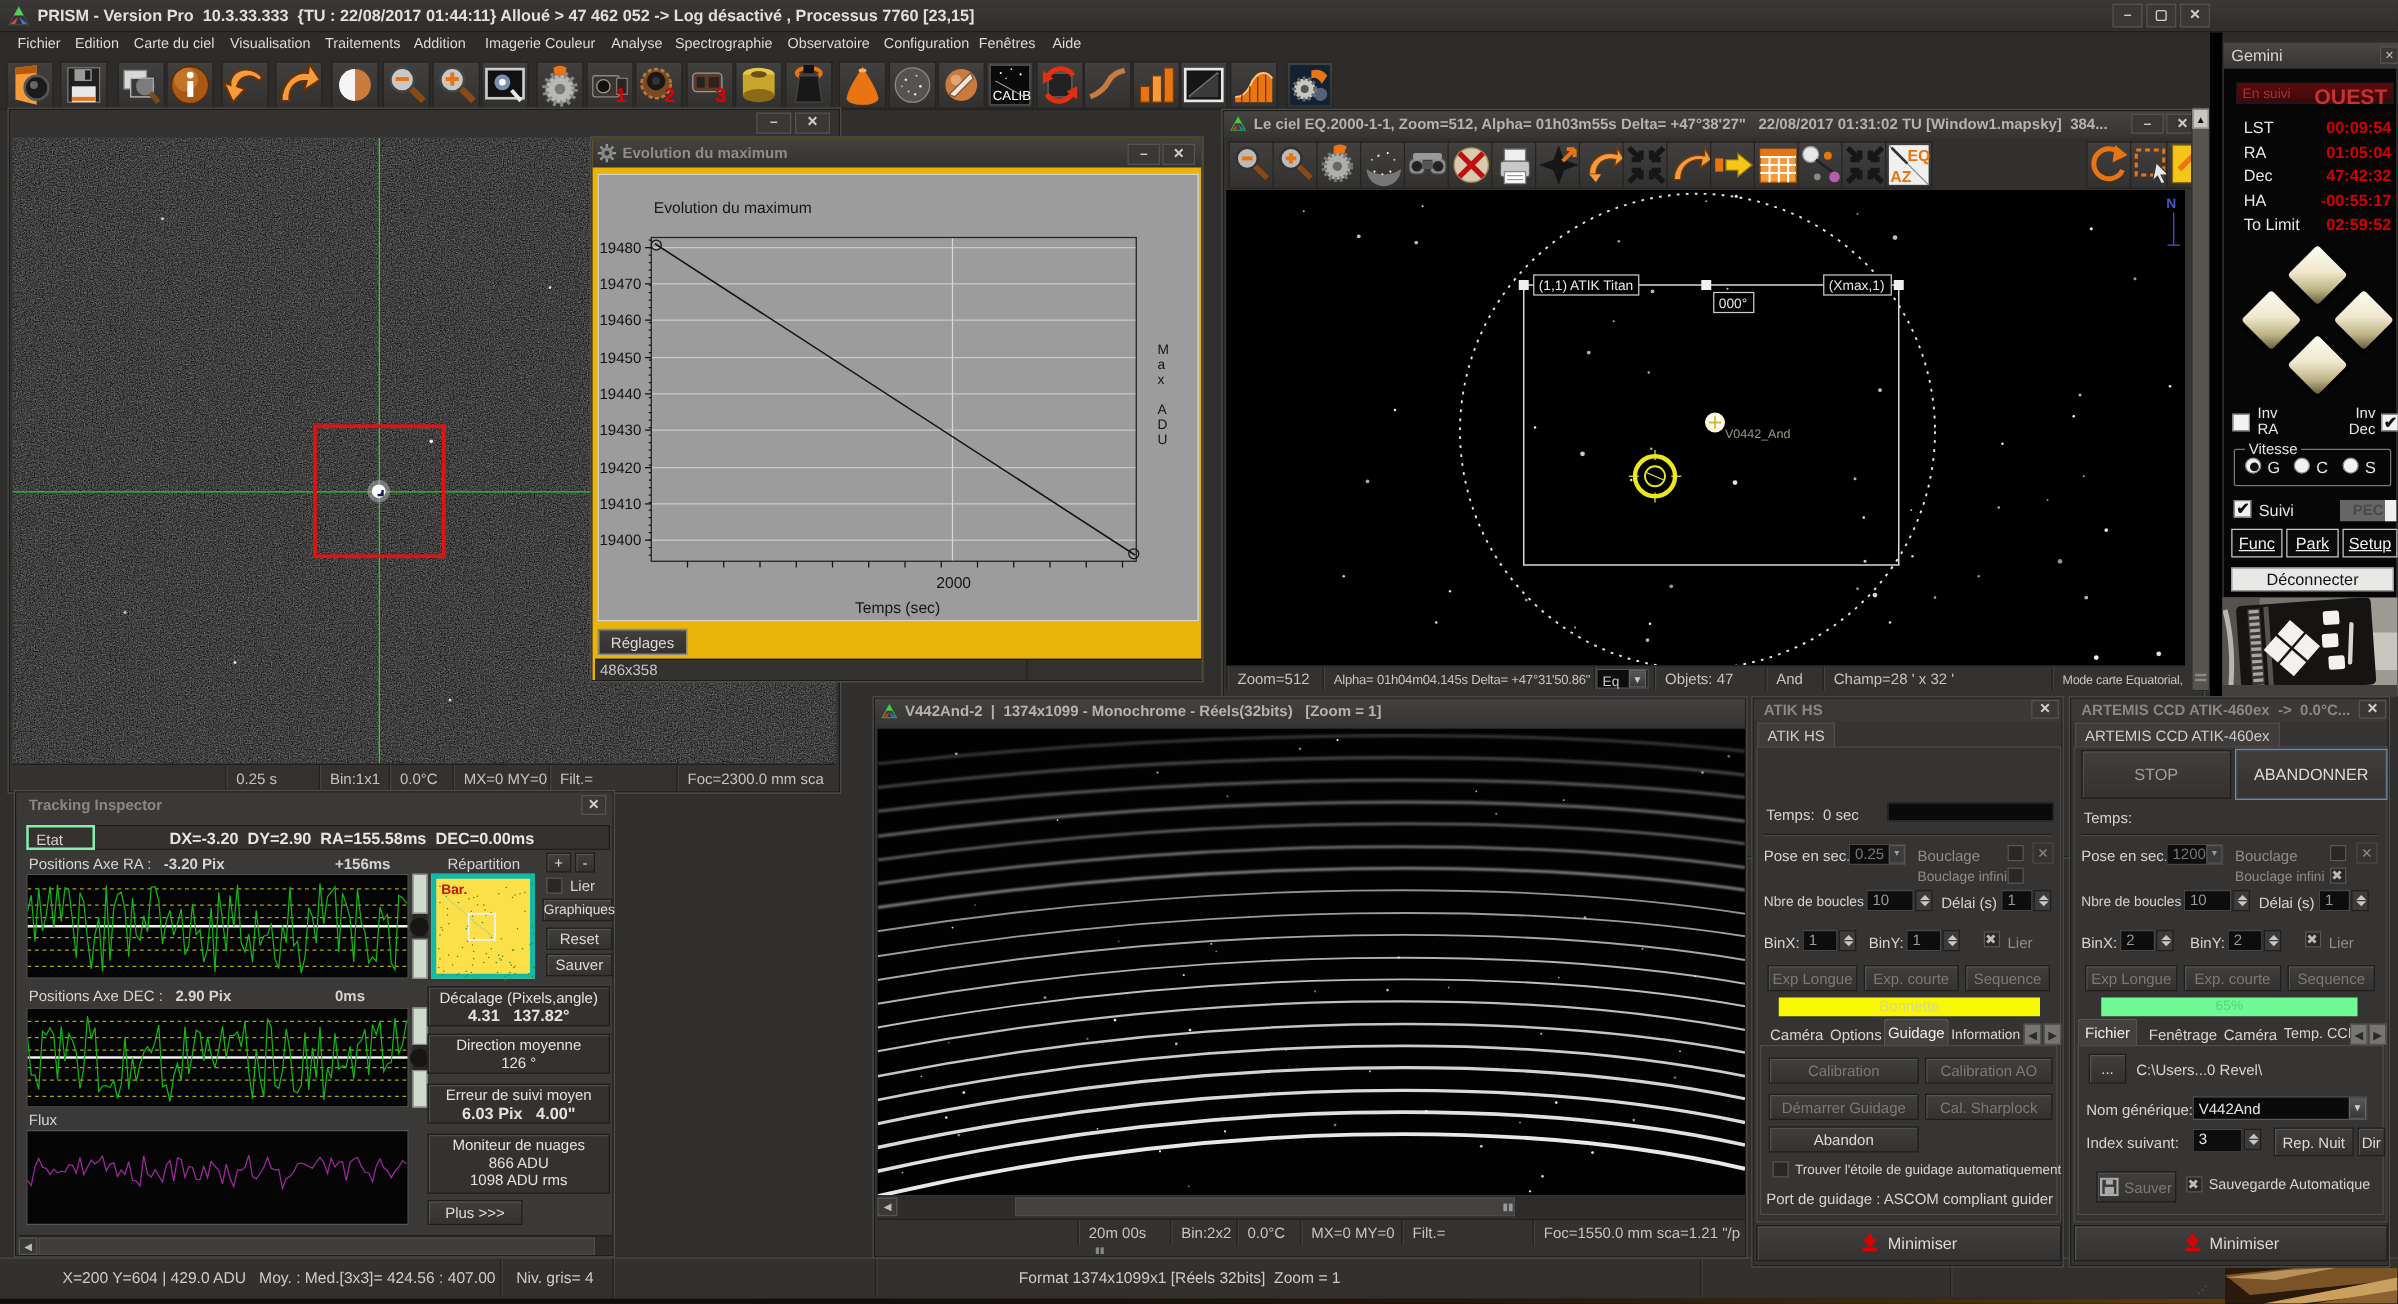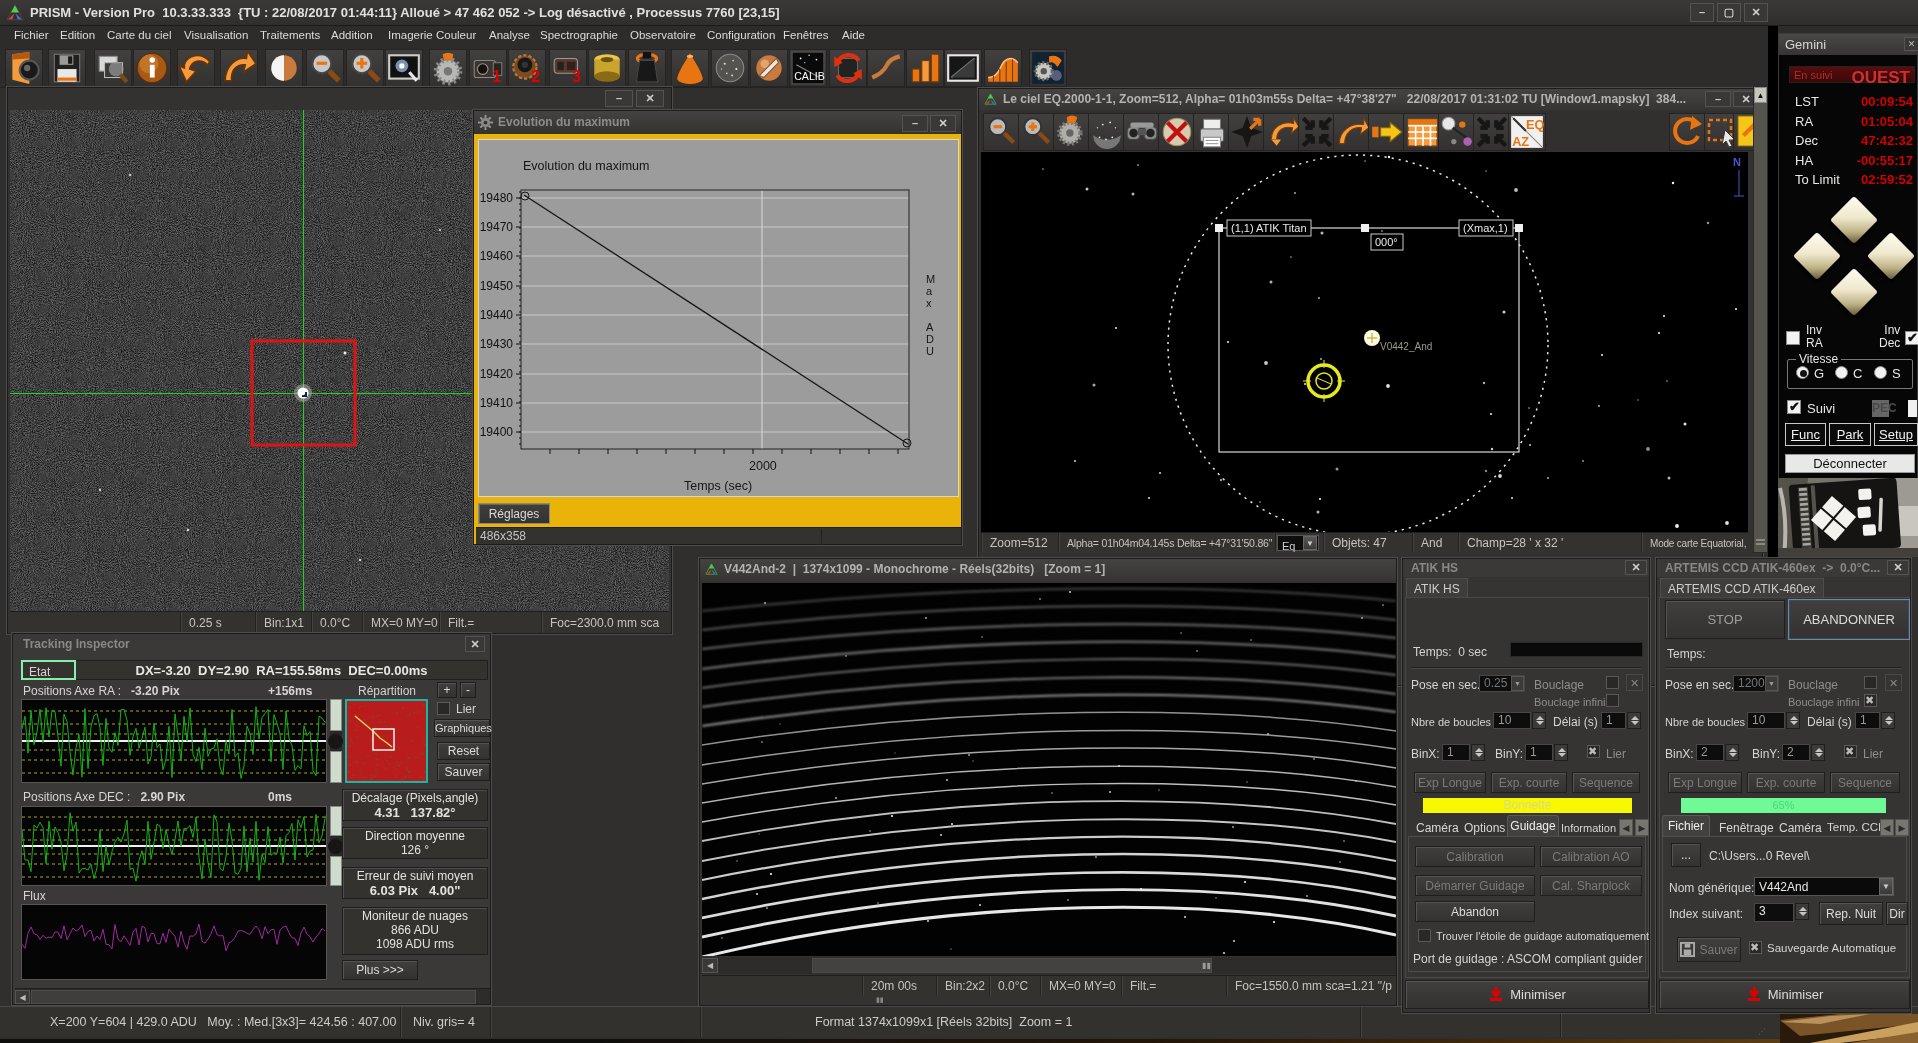--- a/index.html
+++ b/index.html
@@ -909,7 +909,7 @@
     </div>
 <div class="cbw chk" style="left:8px;top:366px"></div>
 <div class="abs" style="left:28px;top:367px;font-size:13px;color:#e8e6e4">Suivi</div>
-<div class="abs" style="left:93px;top:366px;width:17px;height:17px;background:#666;border:none;color:#4a4a4a;font-weight:bold;font-size:12px;text-align:center;line-height:16px">PEC</div>
+<div class="abs" style="left:93px;top:366px;width:45px;height:17px;background:#666;border:none;color:#4a4a4a;font-weight:bold;font-size:12px;text-align:center;line-height:16px">PEC</div>
 <div class="abs" style="left:129px;top:366px;width:9px;height:17px;background:#f0f0f0;border:none"></div>
 <div class="abs" style="left:6px;top:389px;width:41px;height:23px;background:#0a0a0a;border:1px solid #c8c8c8;color:#f0f0f0;font-size:13px;text-align:center;line-height:22px;text-decoration:underline">Func</div>
 <div class="abs" style="left:50px;top:389px;width:42px;height:23px;background:#0a0a0a;border:1px solid #c8c8c8;color:#f0f0f0;font-size:13px;text-align:center;line-height:22px;text-decoration:underline">Park</div>

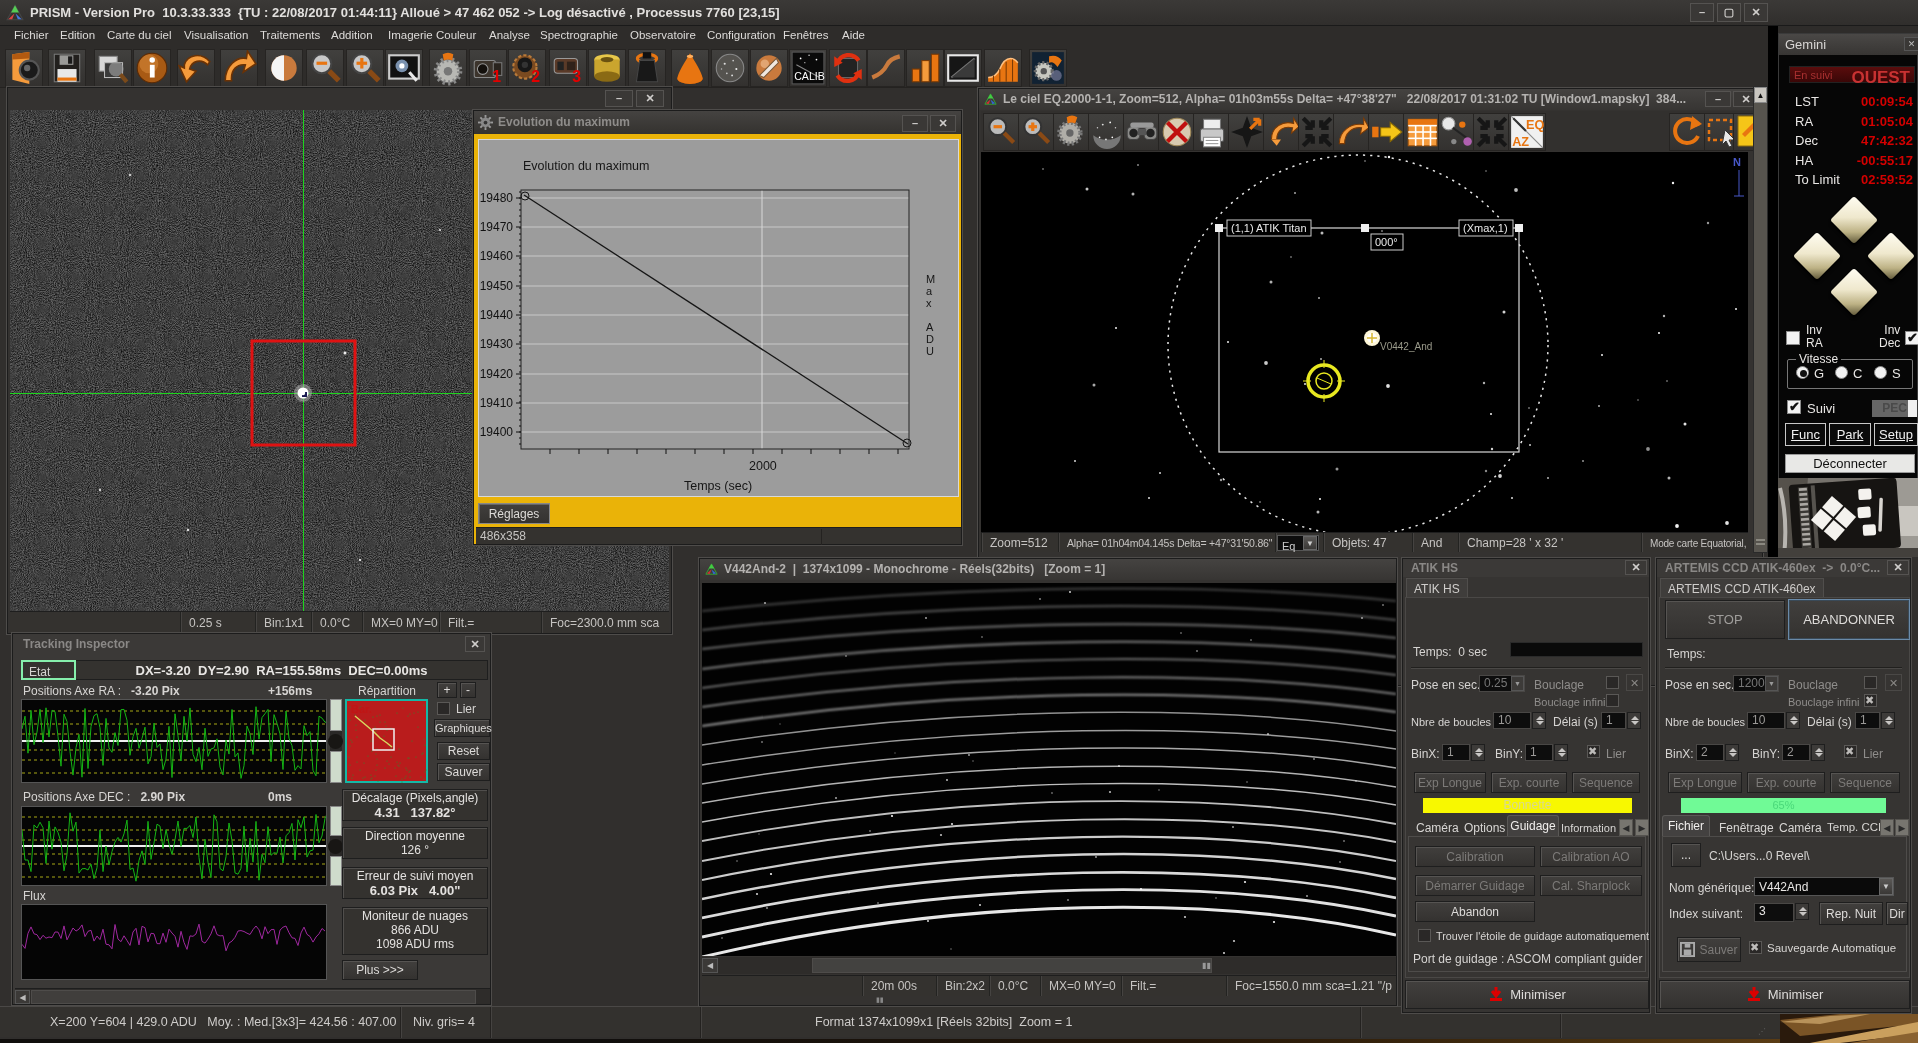--- a/index.html
+++ b/index.html
@@ -347,7 +347,7 @@
       <div class="abs" style="left:-2px;top:35px;width:15px;height:15px;background:#181614;border-radius:50%"></div>
       <div class="abs" style="left:0;top:52px;width:12px;height:32px;background:#cfdccc;border:1px solid #888"></div>
     </div>
-<div class="abs" style="left:332px;top:65px;width:83px;height:84px;background:#b91c1c;border:2px solid #14b8a6">
+<div class="abs" style="left:332px;top:65px;width:83px;height:84px;background:#fde047;border:4px solid #14b8a6">
 <svg width="81" height="82">
         <circle cx="50" cy="61" r="0.6" fill="#2e8a2e"></circle>
         <circle cx="63" cy="76" r="0.6" fill="#2e8a2e"></circle>

